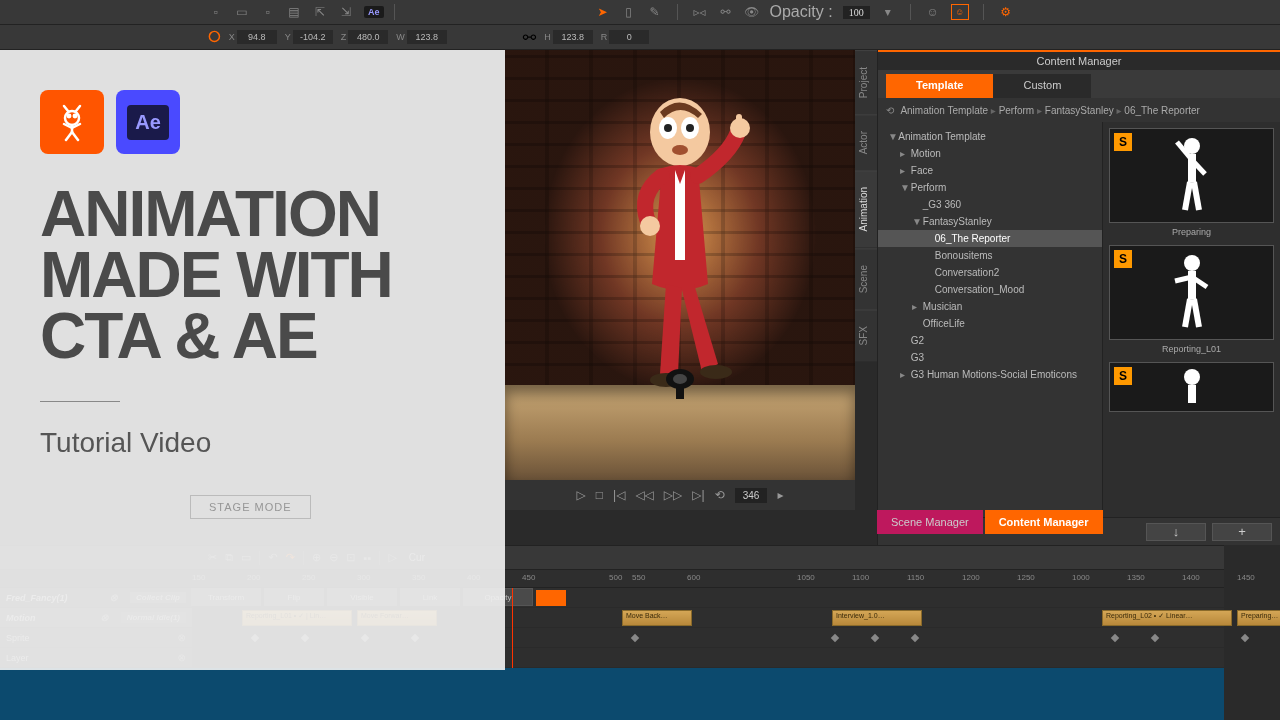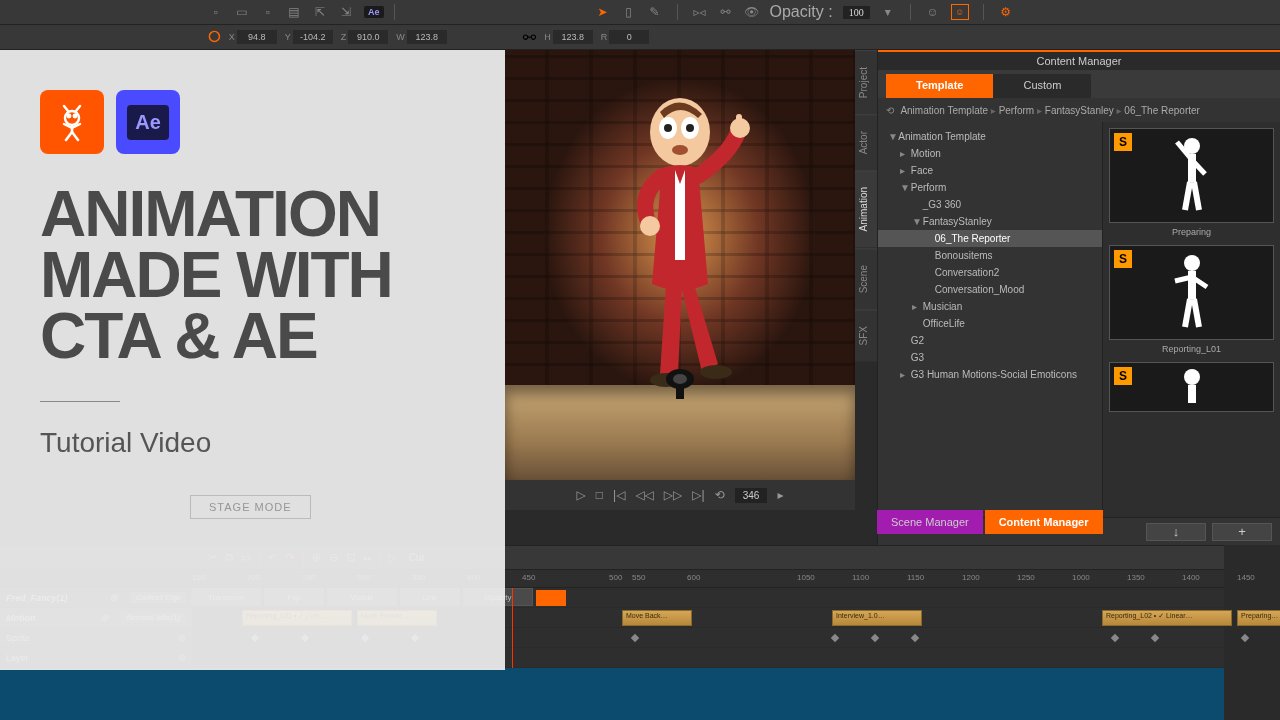--- a/index.html
+++ b/index.html
@@ -168,7 +168,7 @@
       </div>
     <div class="tf-item">
         <span class="tf-label">Z</span>
-        <span class="tf-val">910.0</span>
+        <span class="tf-val">480.0</span>
       </div>
     <div class="tf-item">
         <span class="tf-label">W</span>

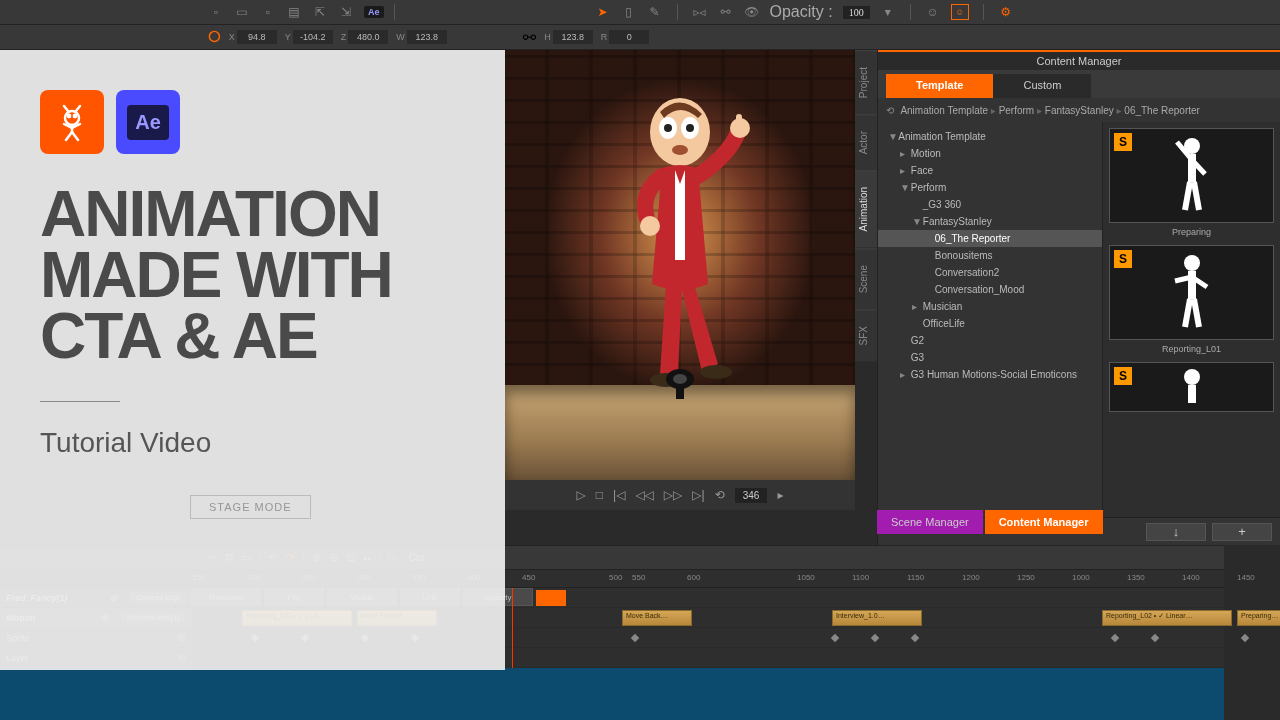--- a/index.html
+++ b/index.html
@@ -94,7 +94,7 @@
 
 
 .manager-tabs { position: absolute; left: 877px; top: 510px; display: flex; gap: 2px; }
-.manager-tab { padding: 6px 14px; font-size: 11px; color: #ccc; background: #a21caf; cursor: pointer; }
+.manager-tab { padding: 6px 14px; font-size: 11px; color: #ccc; background: #be185d; cursor: pointer; }
 .manager-tab.active { background: #ff6600; color: #fff; font-weight: bold; }
 
 

